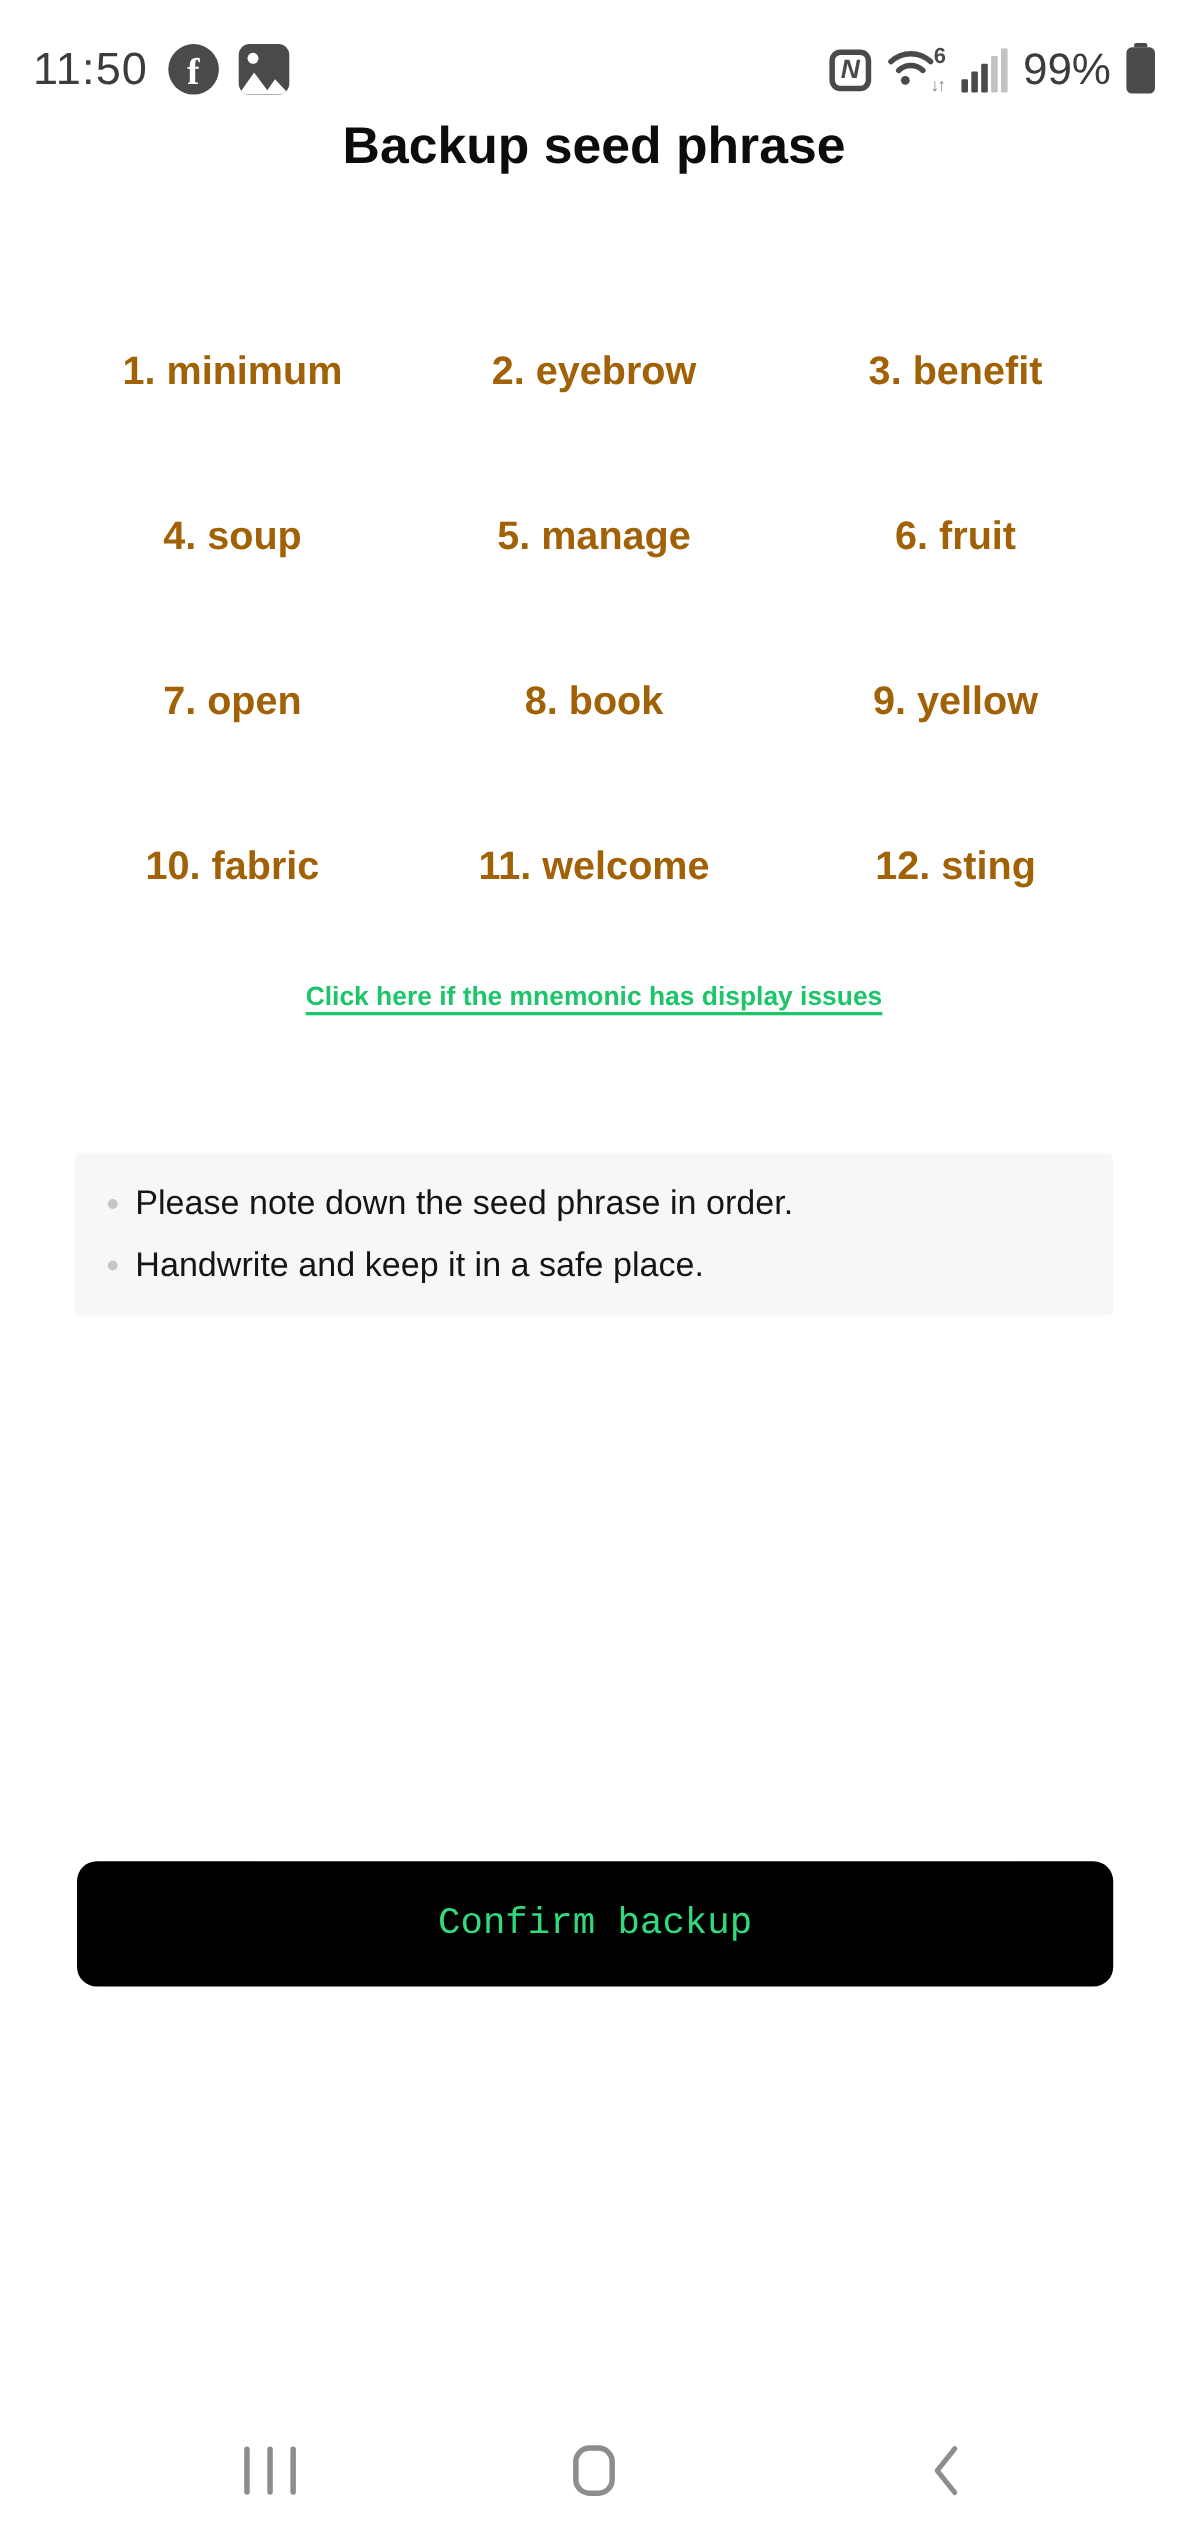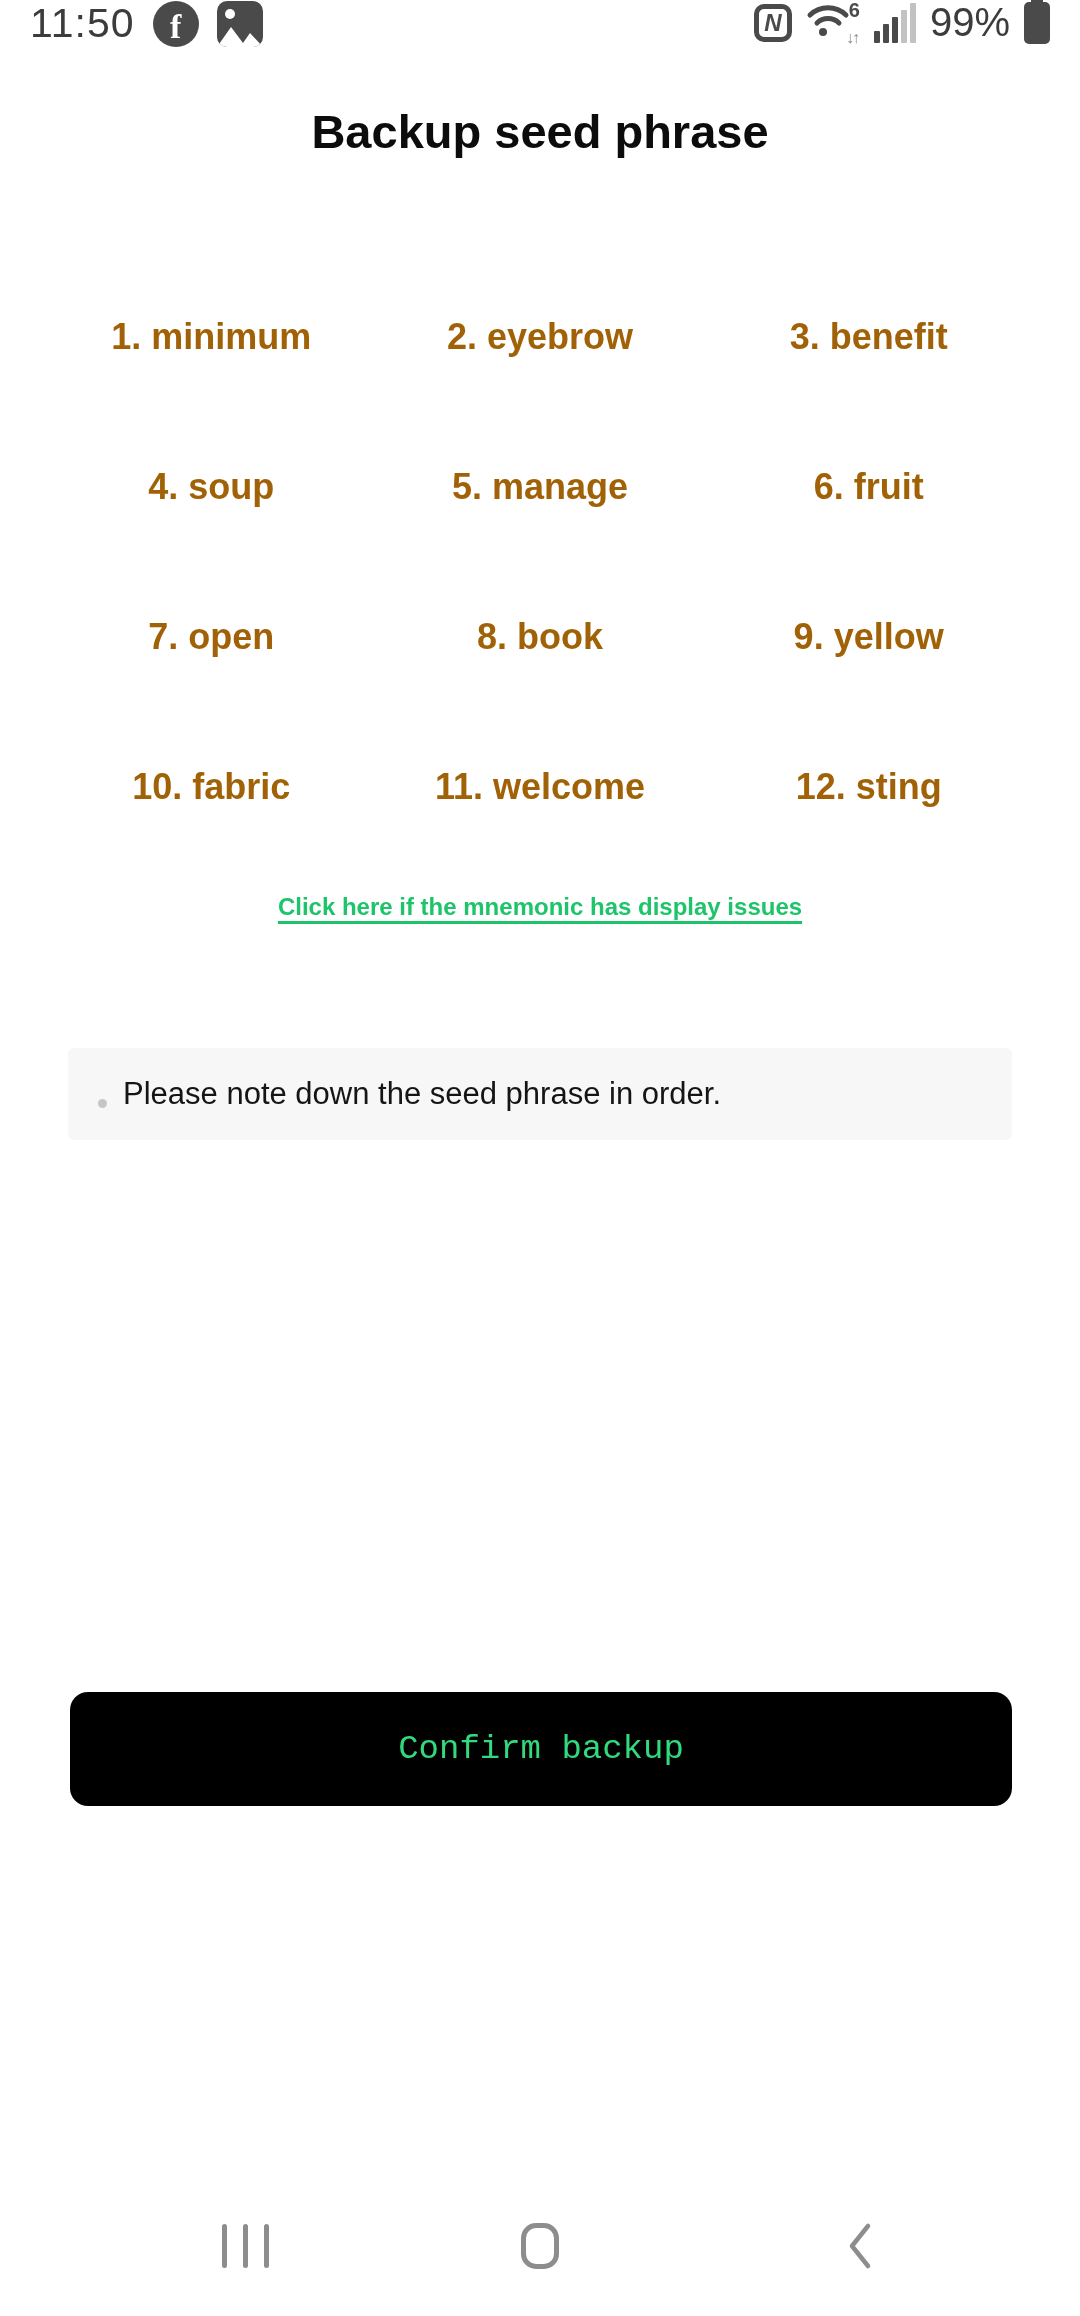--- a/index.html
+++ b/index.html
@@ -12,7 +12,7 @@
   
   .status-bar{
     position:absolute;top:0;left:0;right:0;height:86px;
-    display:flex;justify-content:space-between;align-items:flex-start;
+    display:flex;justify-content:space-between;align-items:flex-end;
     padding:0 30px;box-sizing:border-box;color:#3f3f3f;
   }
   .sb-left,.sb-right{display:flex;align-items:center;}

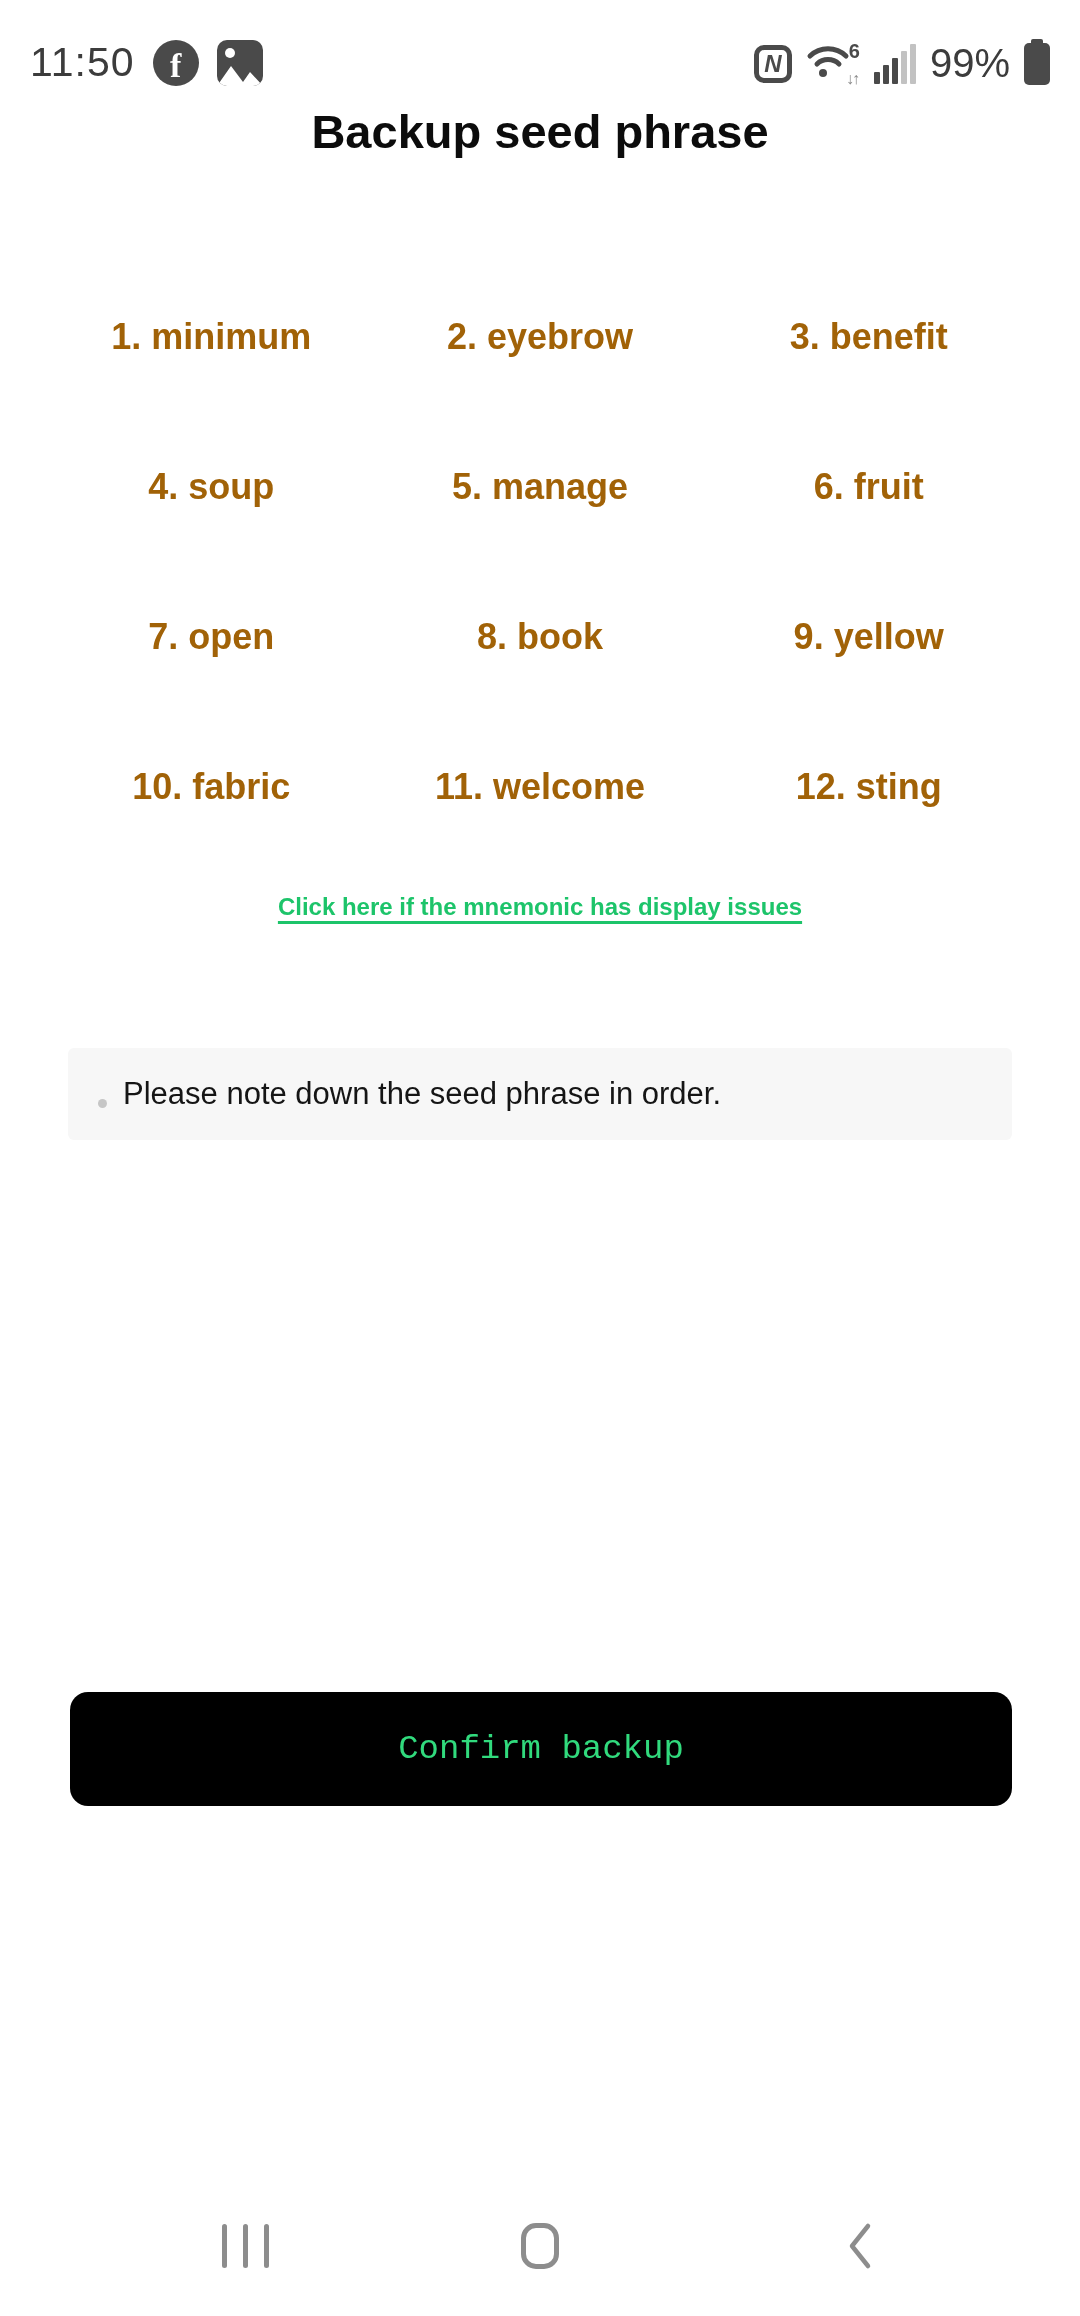--- a/index.html
+++ b/index.html
@@ -67,7 +67,7 @@
     background:var(--note_bg,#f7f7f7);border-radius:6px;
     padding:24px 30px 24px 22px;
   }
-  .note-item{display:flex;margin-bottom:12px;align-items:center;}
+  .note-item{display:flex;margin-bottom:12px;}
   .note-item:last-child{margin-bottom:0;}
   .note-bullet{flex:0 0 auto;width:9px;height:9px;border-radius:50%;background:#c6c6c6;
     margin:18px 16px 0 8px;}

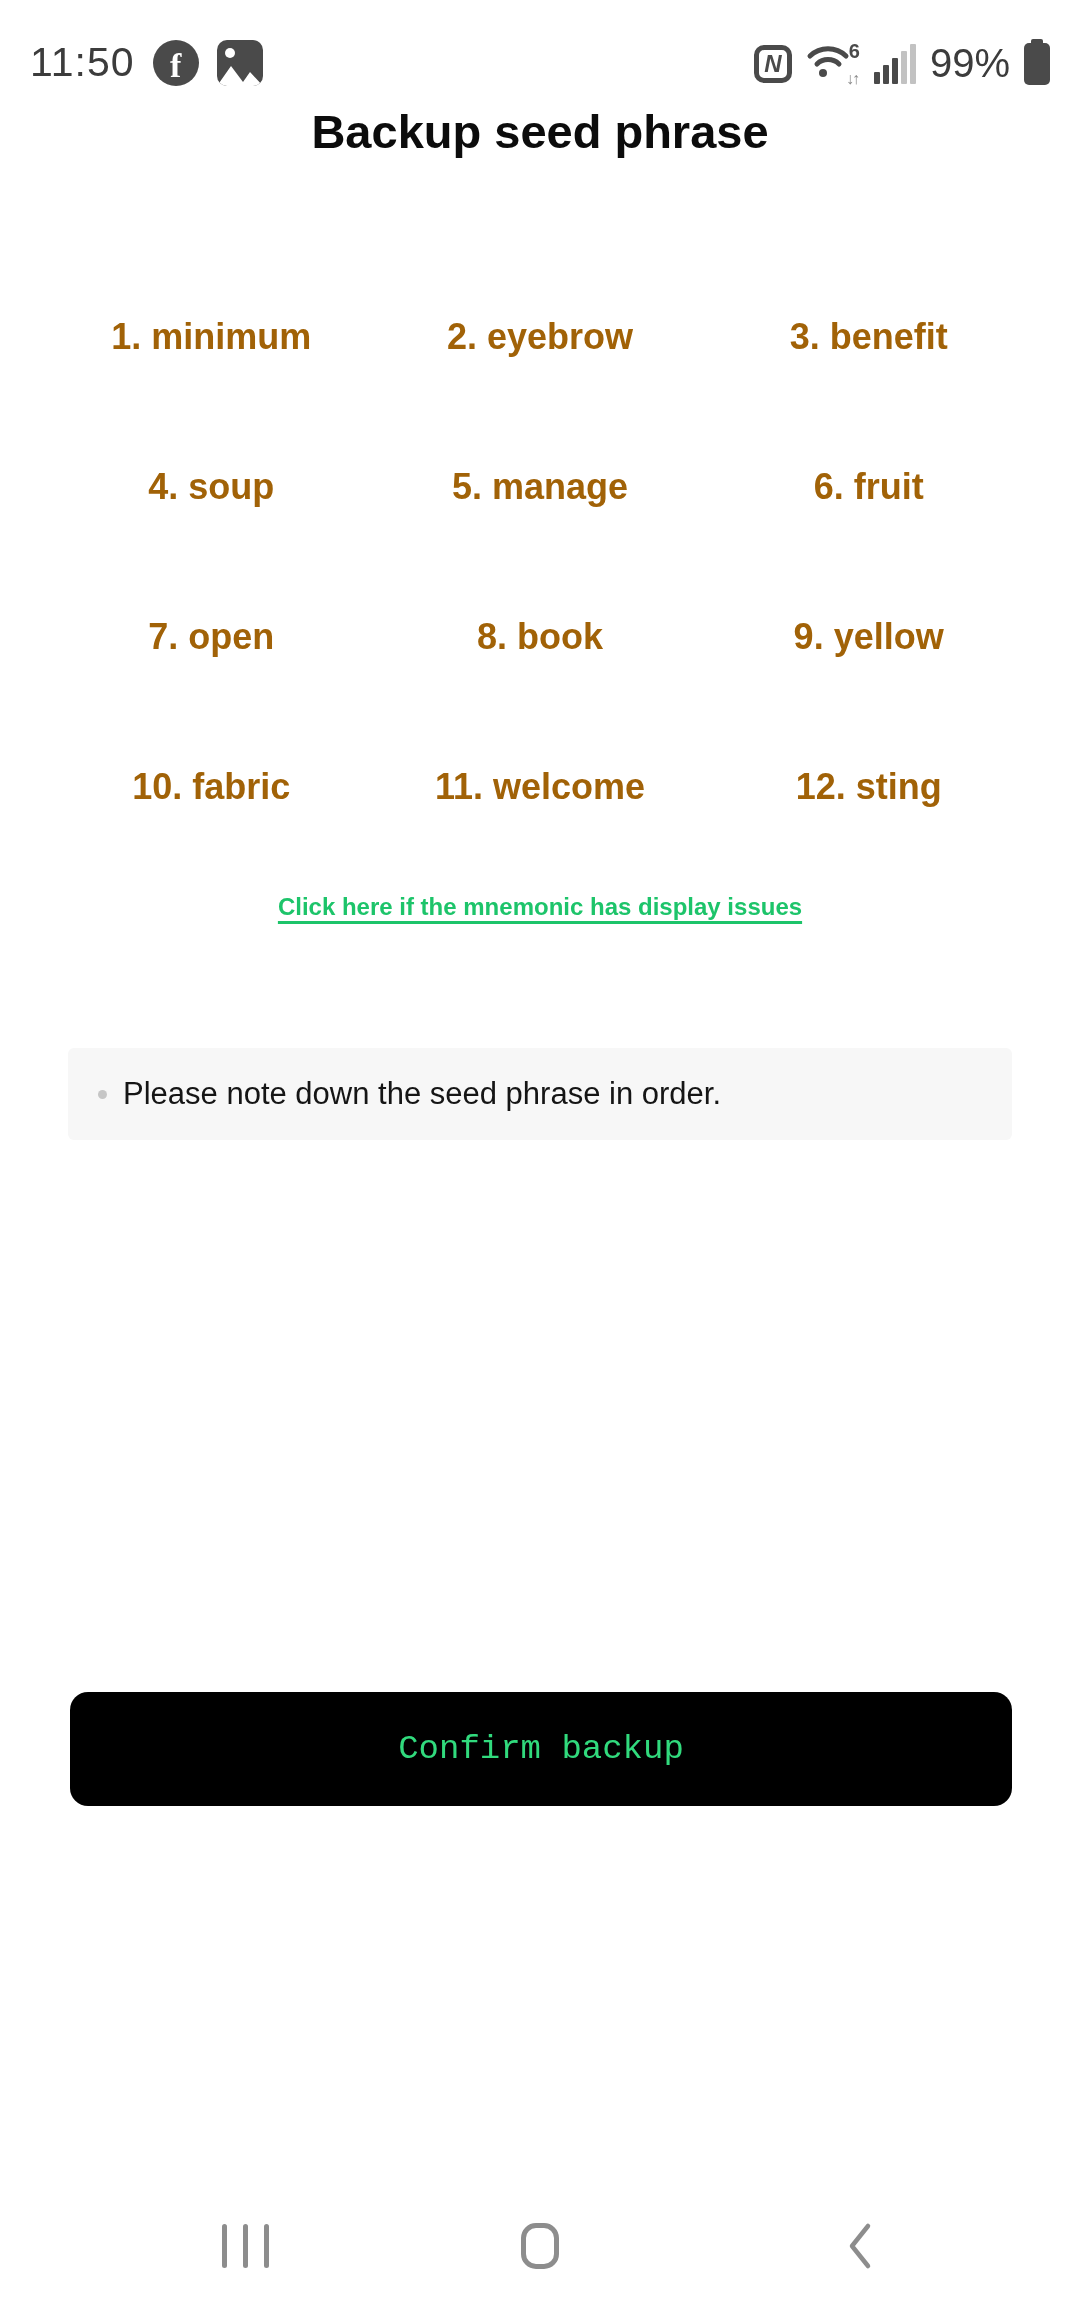--- a/index.html
+++ b/index.html
@@ -161,6 +161,10 @@
       <span class="note-bullet"></span>
       <span class="note-text">Please note down the seed phrase in order.</span>
     </div>
+    <div class="note-item">
+      <span class="note-bullet"></span>
+      <span class="note-text">Handwrite and keep it in a safe place.</span>
+    </div>
   </div>
 
   <button class="confirm-button">

